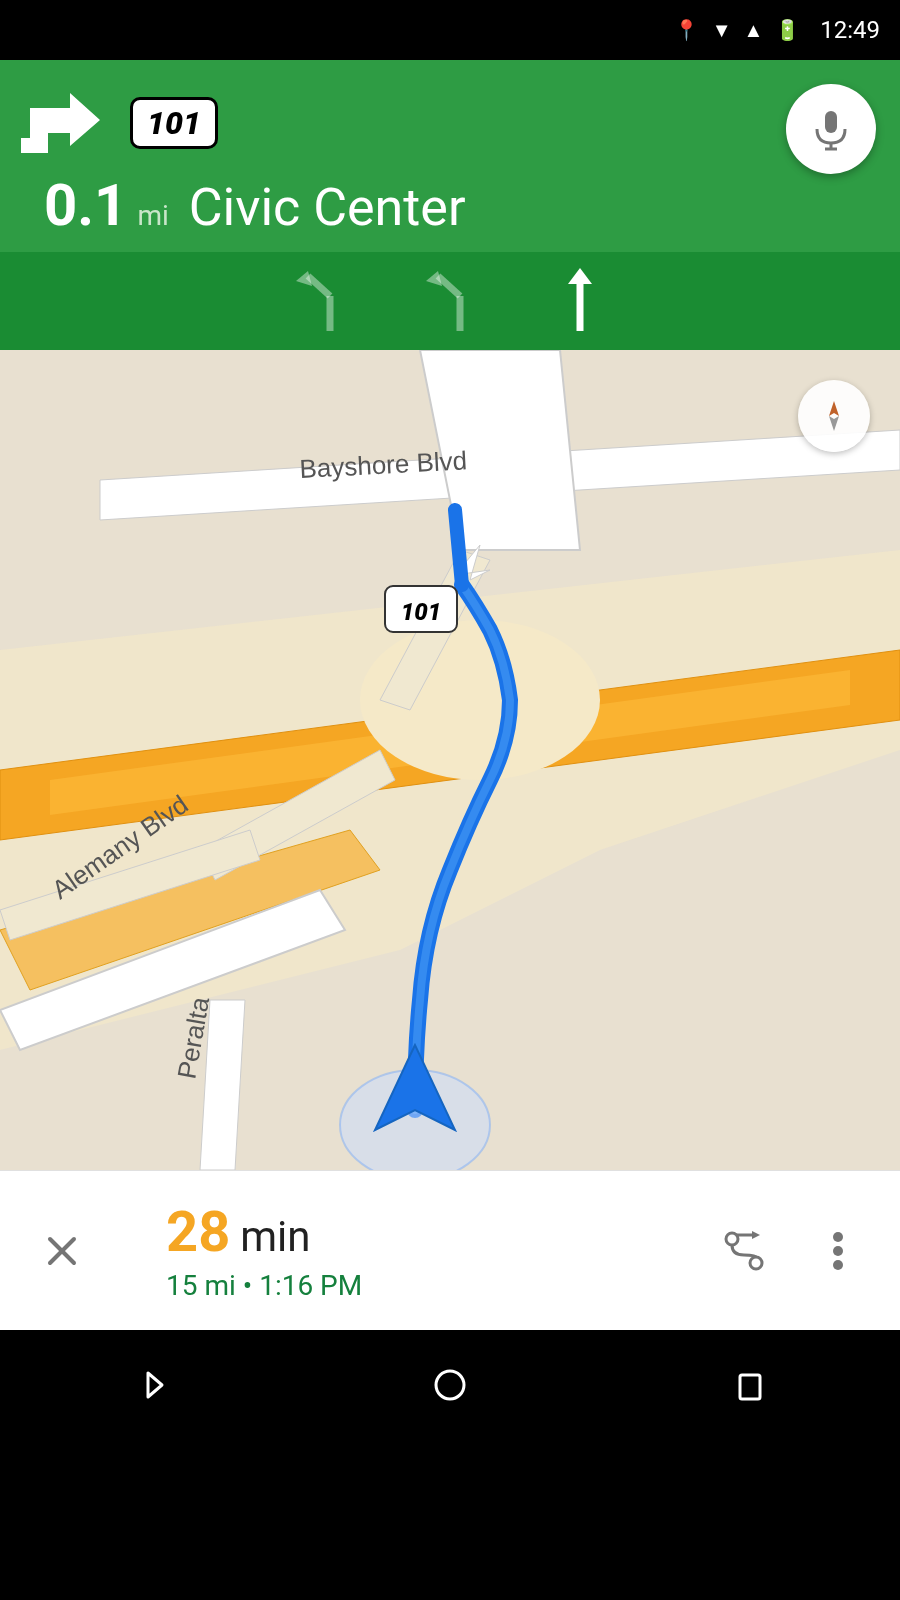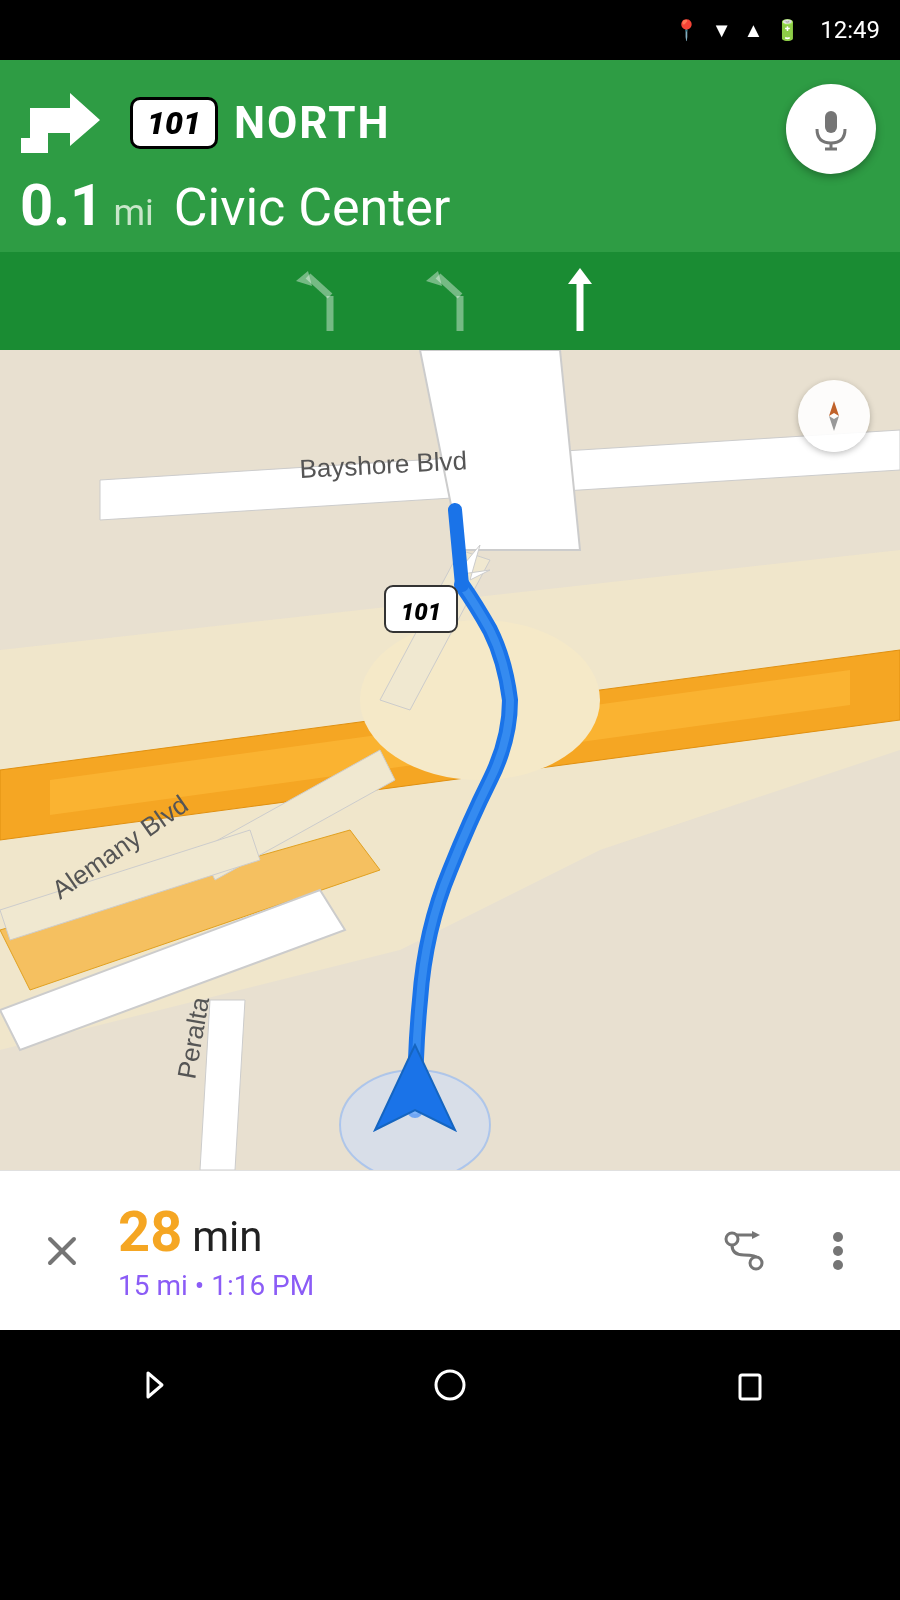--- a/index.html
+++ b/index.html
@@ -272,7 +272,6 @@
     </svg>
     <div id="highway-info">
       <div id="highway-shield">101</div>
-      <div id="highway-direction">NORTH</div>
     </div>
   </div>
   <div id="distance-row">

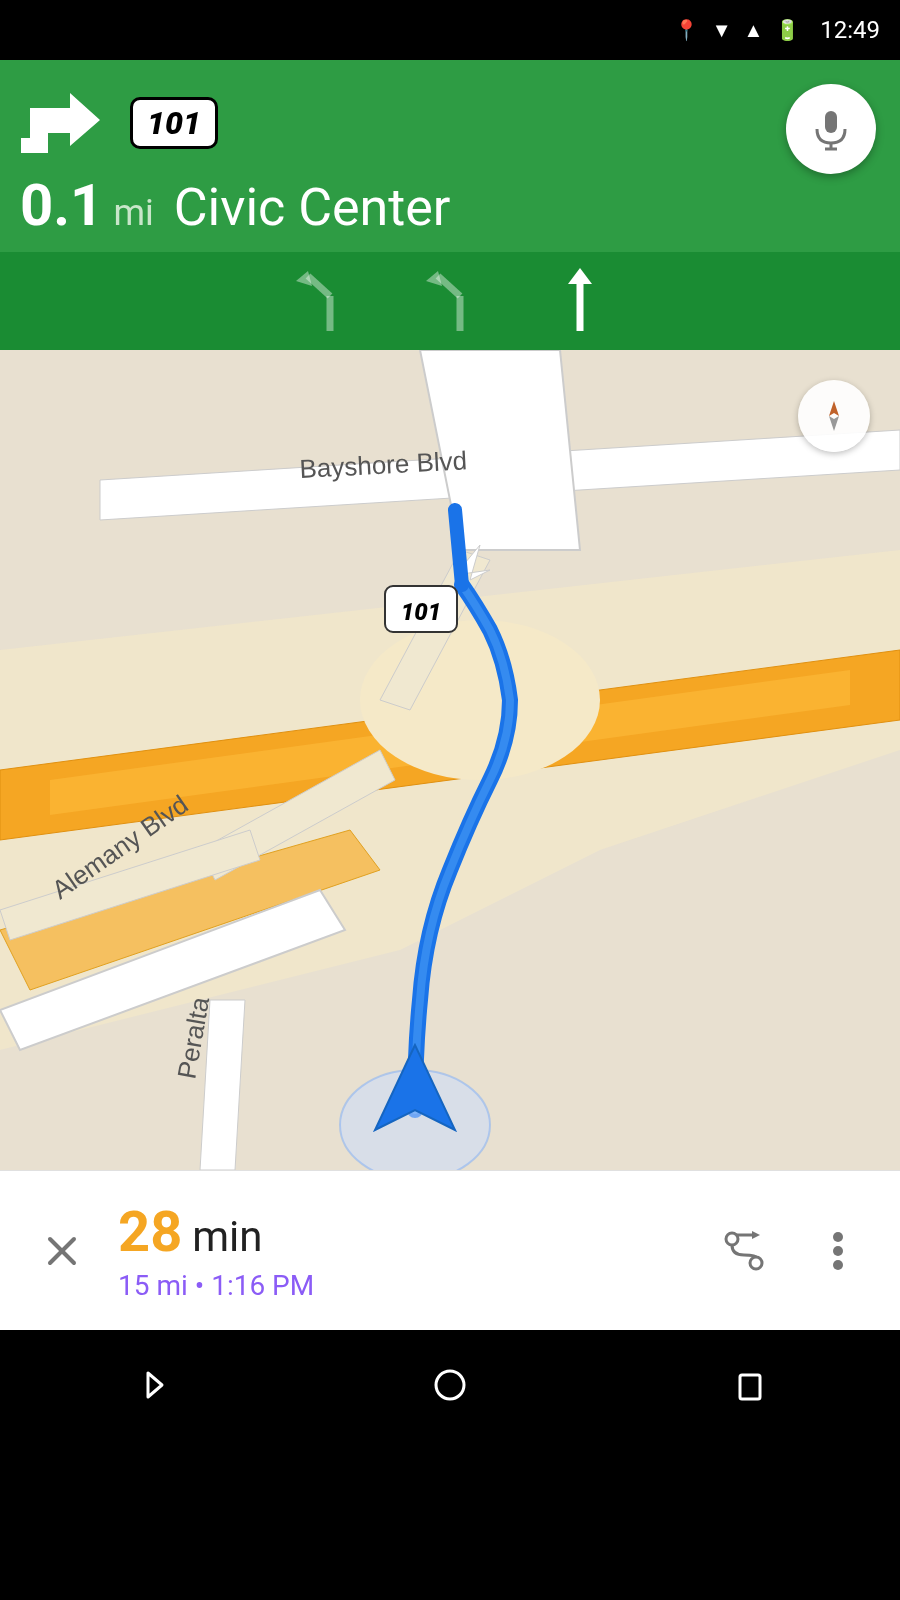--- a/index.html
+++ b/index.html
@@ -82,6 +82,7 @@
       display: flex;
       align-items: baseline;
       gap: 10px;
+      margin-left: 24px;
     }
 
     #distance-number {

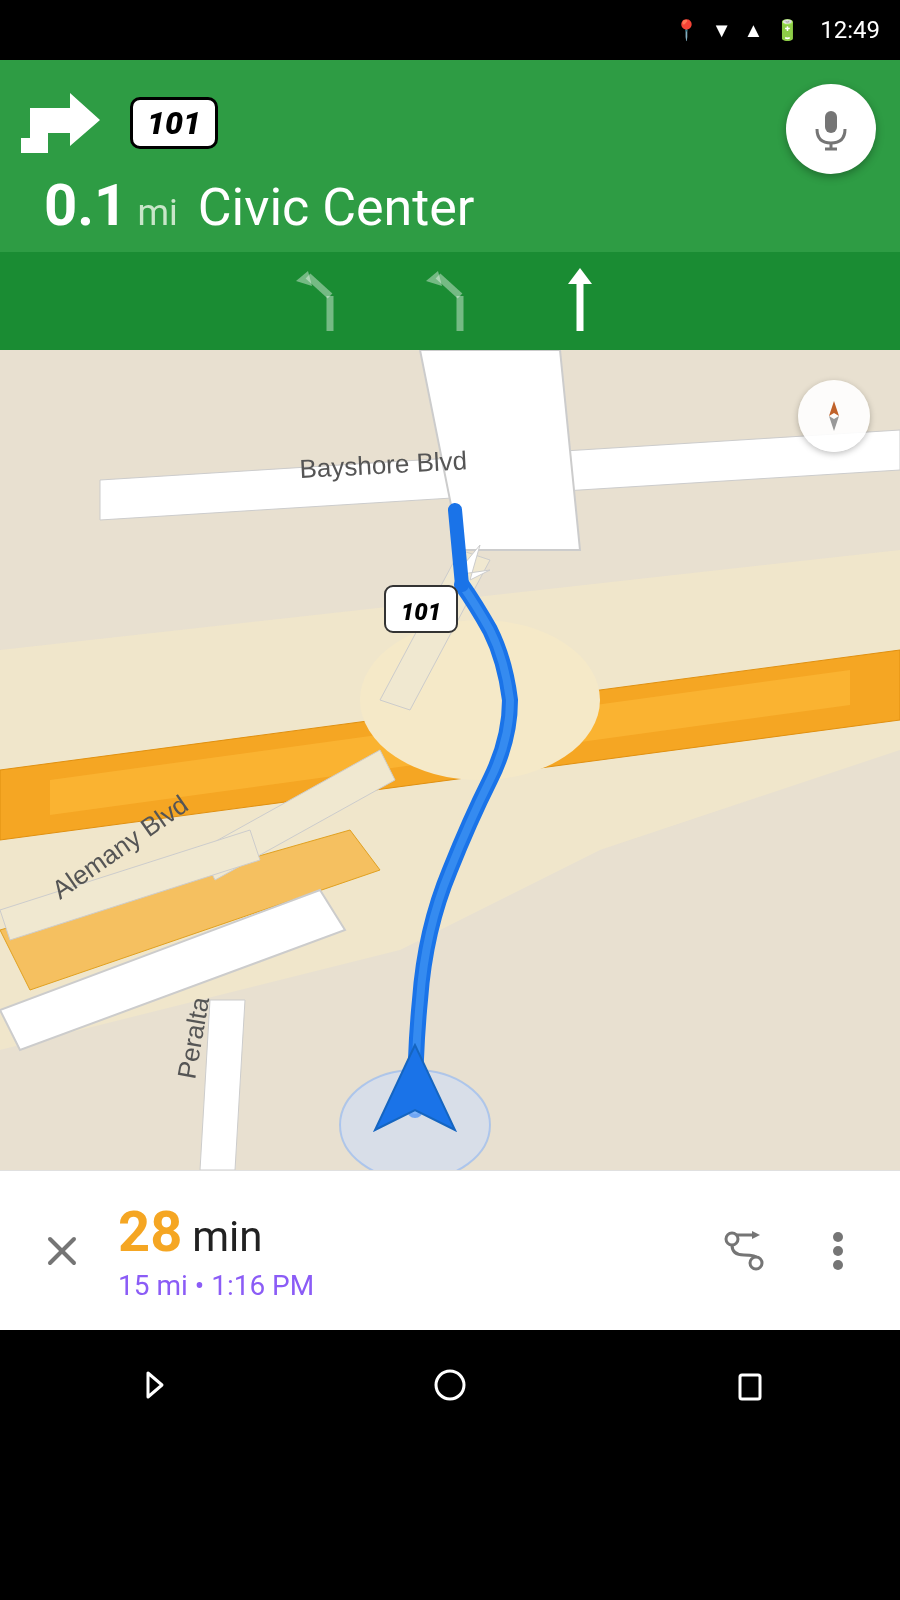--- a/index.html
+++ b/index.html
@@ -93,7 +93,7 @@
     }
 
     #distance-unit {
-      font-size: 36px;
+      font-size: 28px;
       color: #c8e6c9;
       font-weight: 400;
     }

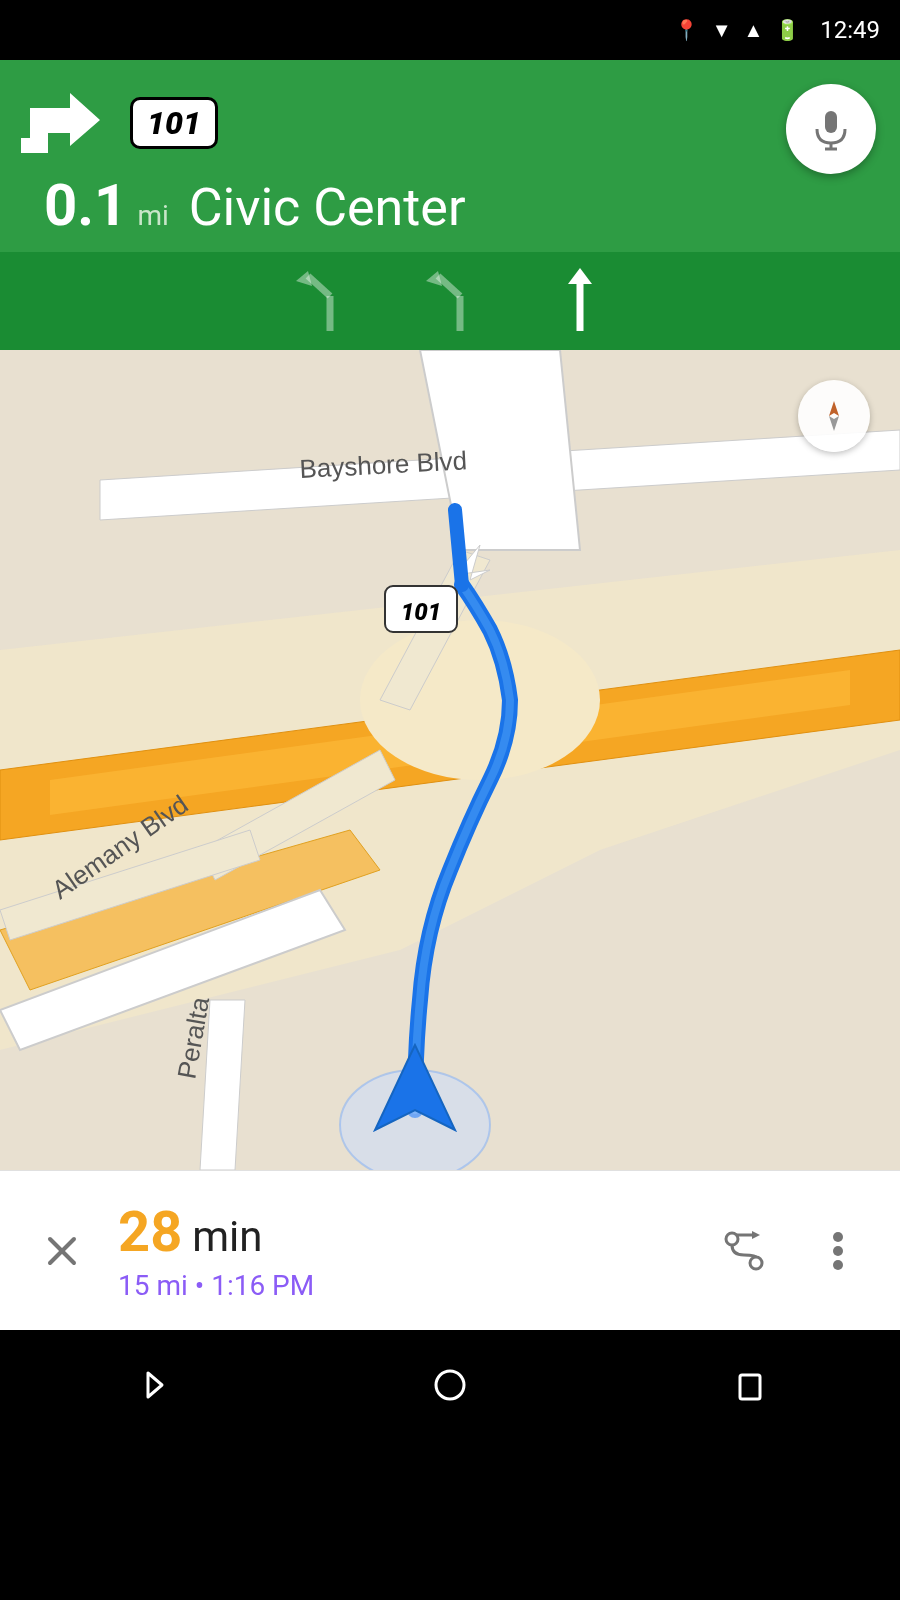--- a/index.html
+++ b/index.html
@@ -171,6 +171,7 @@
       align-items: center;
       padding: 0 30px;
       border-top: 1px solid #e0e0e0;
+      gap: 48px;
     }
 
     #cancel-btn {

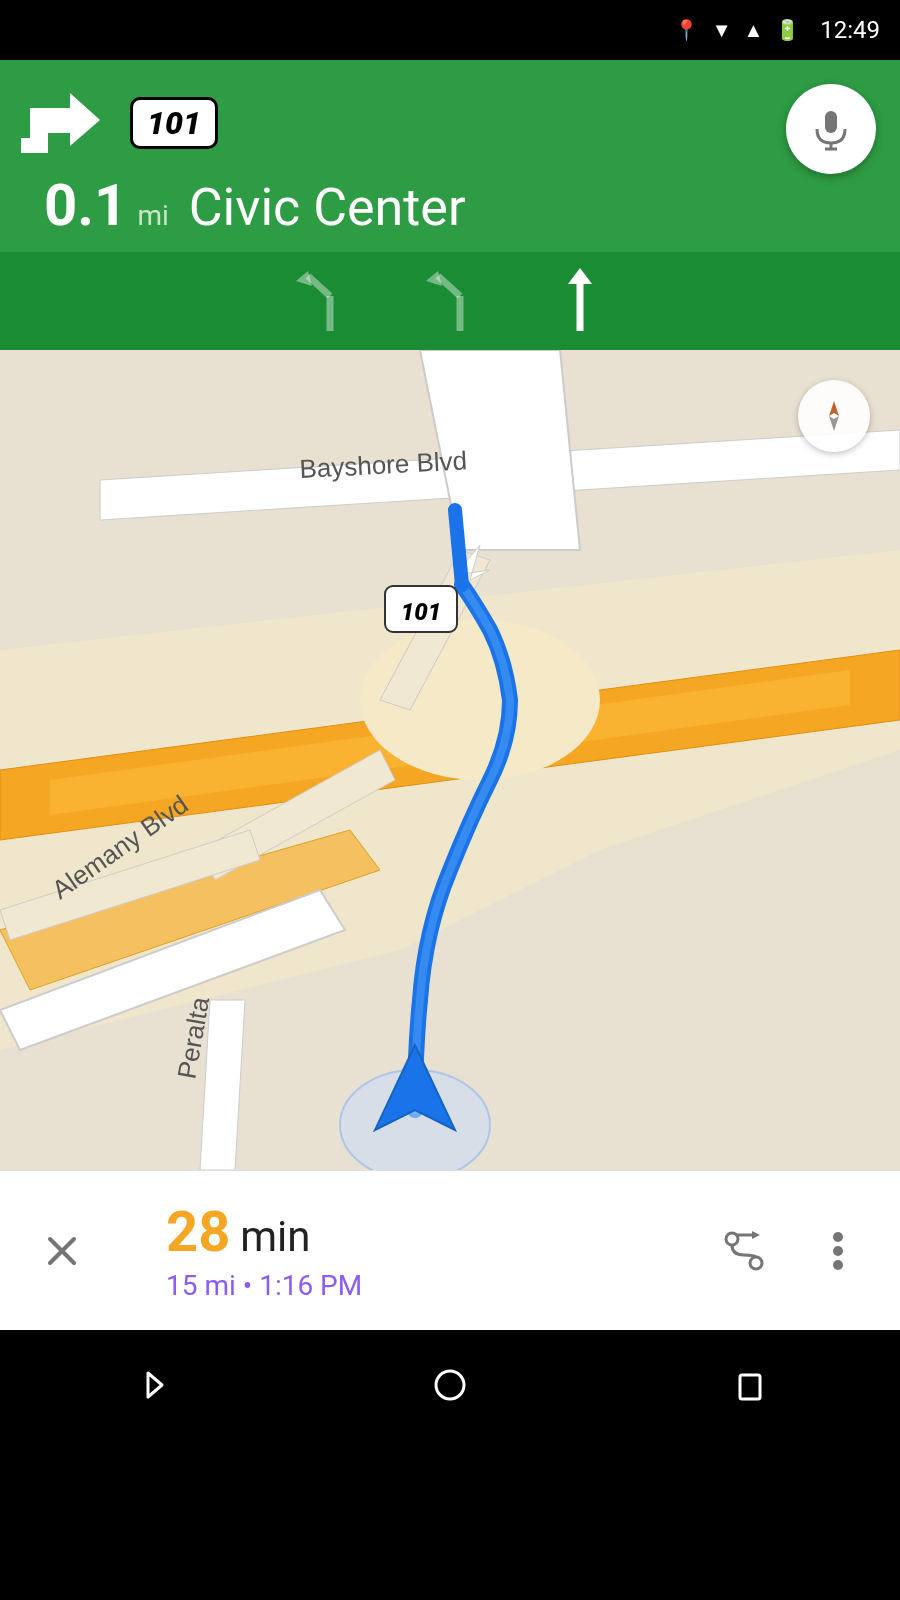--- a/index.html
+++ b/index.html
@@ -212,7 +212,7 @@
 
     #eta-details {
       font-size: 28px;
-      color: #8b5cf6;
+      color: #15803d;
       margin-top: 4px;
     }
 

